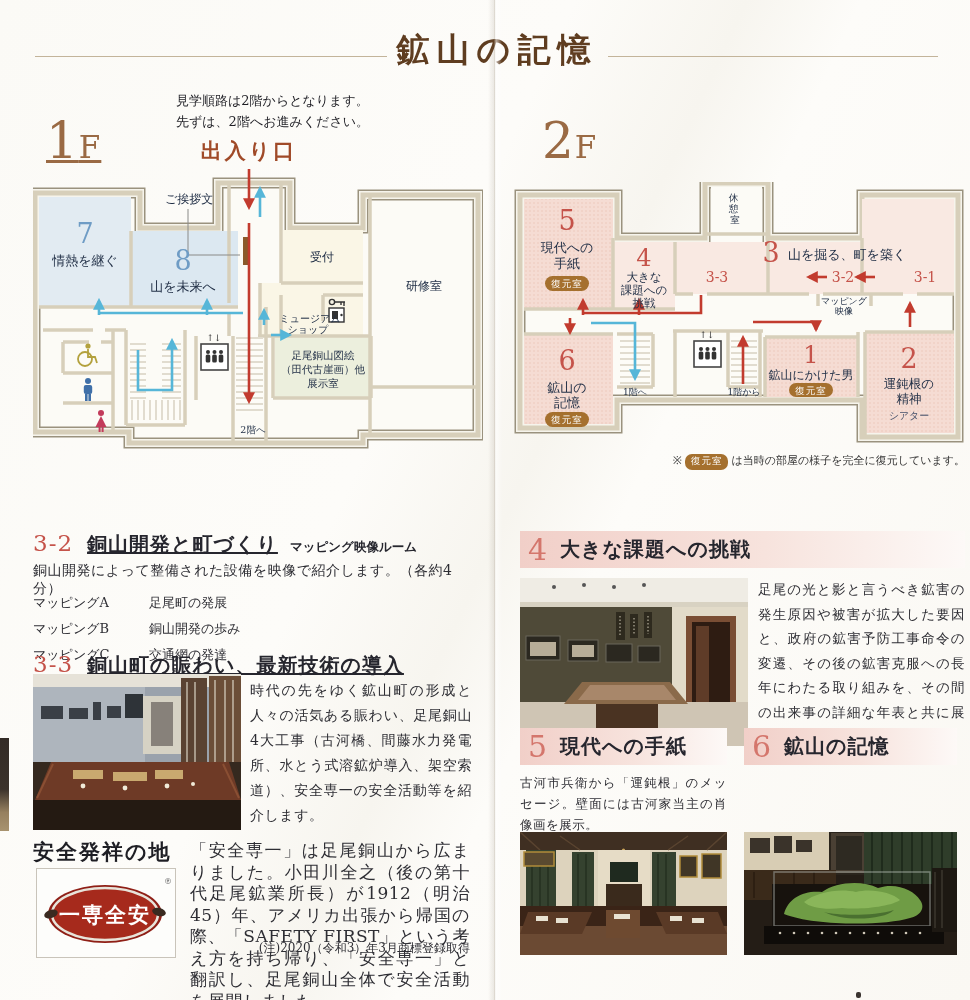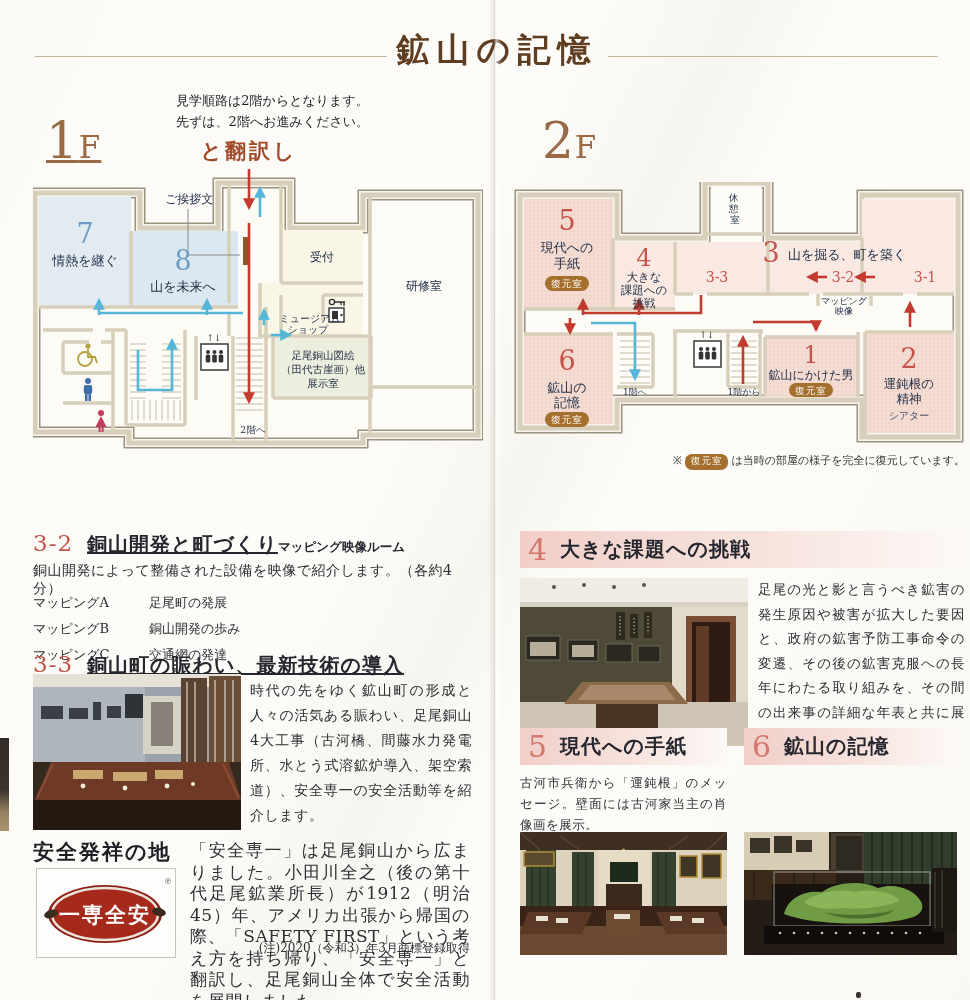--- a/index.html
+++ b/index.html
@@ -54,7 +54,7 @@
   </div>
 
   <div class="abs floor-label" style="left:46px;top:112px;text-decoration:underline;">1F</div>
-  <div class="abs entrance" style="left:194px;top:137px;width:110px;">と翻訳し</div>
+  <div class="abs entrance" style="left:194px;top:137px;width:110px;">出入り口</div>
   <div class="abs floor-label" style="left:542px;top:112px;">2F</div>
 
   <svg class="abs" style="left:33px;top:135px;" width="450" height="322" viewBox="0 -50 450 322">

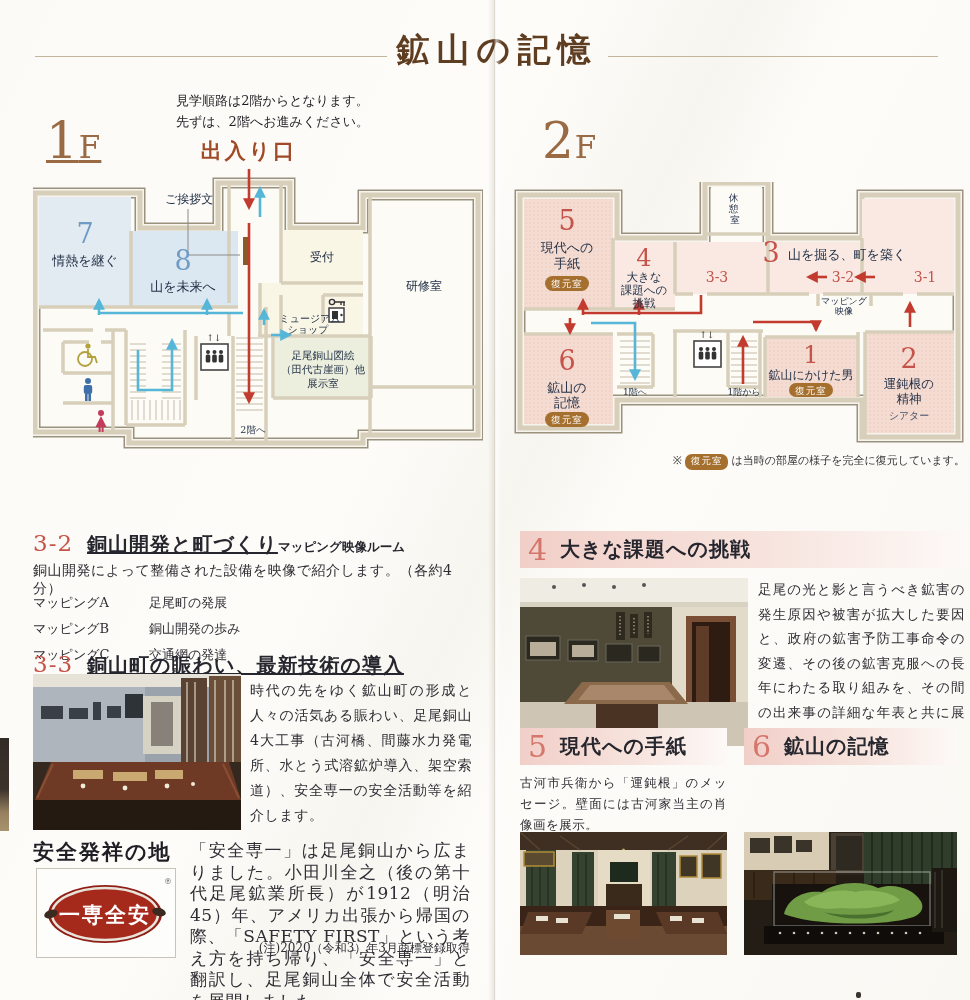--- a/index.html
+++ b/index.html
@@ -23,7 +23,7 @@
   .sec-head{display:flex;align-items:baseline;}
   .sec-num{font-size:23px;color:#c5534a;letter-spacing:1px;}
   .sec-title{font-size:20px;font-weight:bold;color:#26262e;margin-left:14px;letter-spacing:1px;text-decoration:underline;}
-  .sec-sub{font-size:12.5px;font-weight:bold;color:#26262e;}
+  .sec-sub{font-size:12.5px;font-weight:bold;color:#26262e;margin-left:12px;}
   .body-text{font-size:14px;color:#2e2e34;line-height:25px;text-align:justify;letter-spacing:0.5px;}
   .list-row{display:flex;font-size:13px;color:#2e2e34;height:26px;align-items:center;gap:24px;}
   .list-label{width:92px;}

